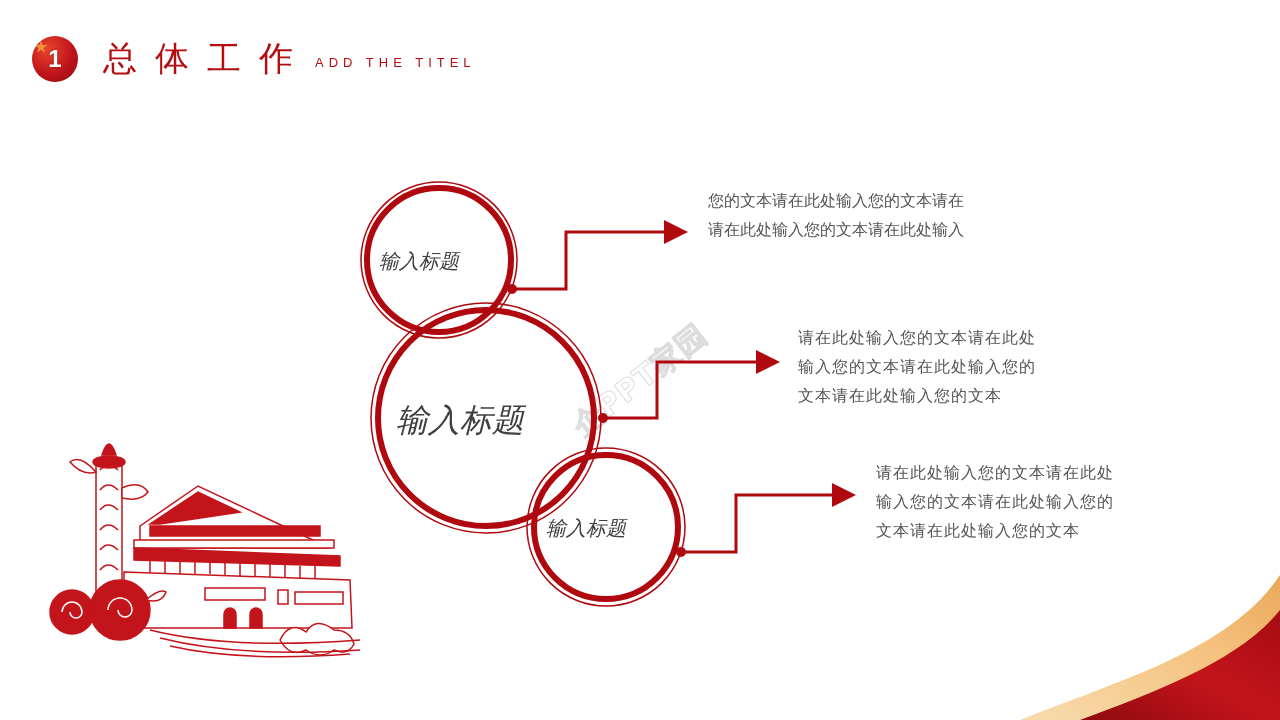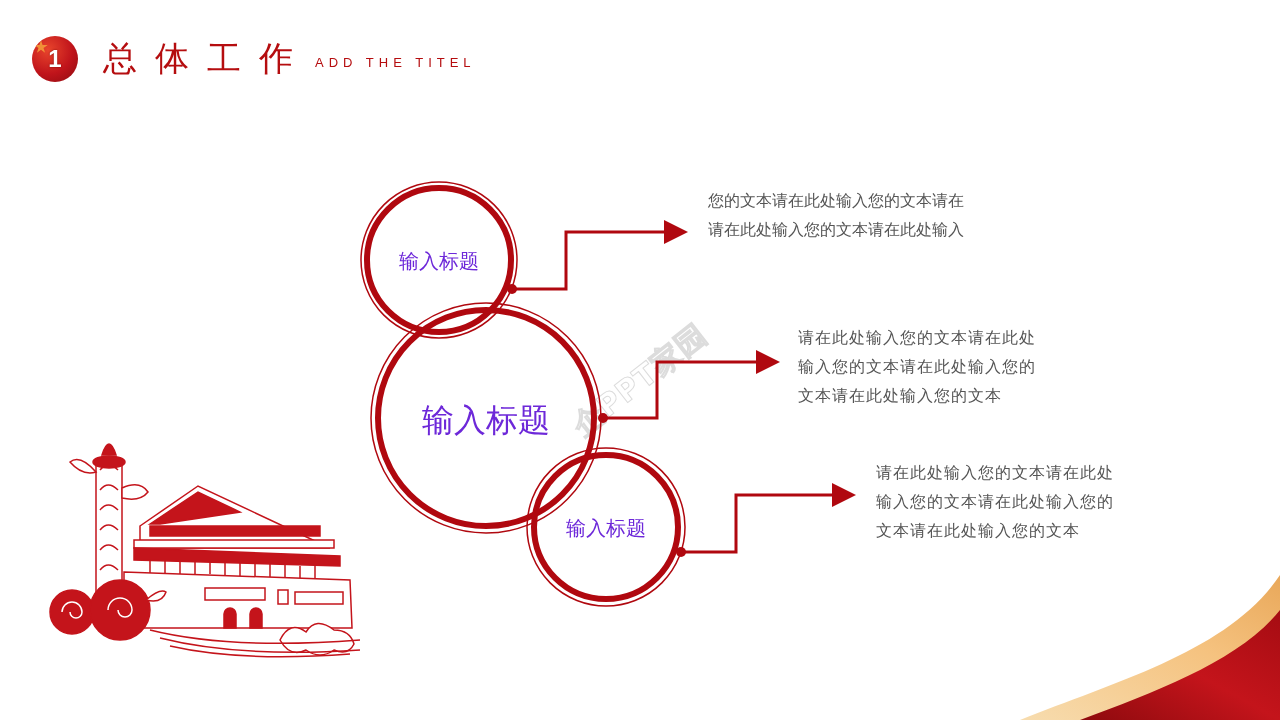--- a/index.html
+++ b/index.html
@@ -11,7 +11,7 @@
   .title { margin-left:25px; color:#b50d0f; font-size:34px; letter-spacing:18px; font-family:"DejaVu Sans", sans-serif; }
   .subtitle { margin-left:4px; color:#b50d0f; font-size:13px; letter-spacing:5px; font-family:"Liberation Sans", sans-serif; padding-top:6px; }
   svg.diagram { position:absolute; left:0; top:0; }
-  .circle-label { position:absolute; color:#6d28d9; font-family:"DejaVu Sans", sans-serif; text-align:center; white-space:nowrap; }
+  .circle-label { position:absolute; color:#404040; font-family:"DejaVu Sans", sans-serif; text-align:left; white-space:nowrap;font-style:italic; }
   .desc { position:absolute; color:#555555; font-size:16px; line-height:29px; font-family:"DejaVu Sans", sans-serif; }
   .desc div { white-space:nowrap; }
   .watermark { position:absolute; left:560px; top:360px; transform:rotate(-38deg); color:#ececec; font-size:30px; font-weight:bold; letter-spacing:1px; -webkit-text-stroke:1px #dcdcdc; color:transparent; }

